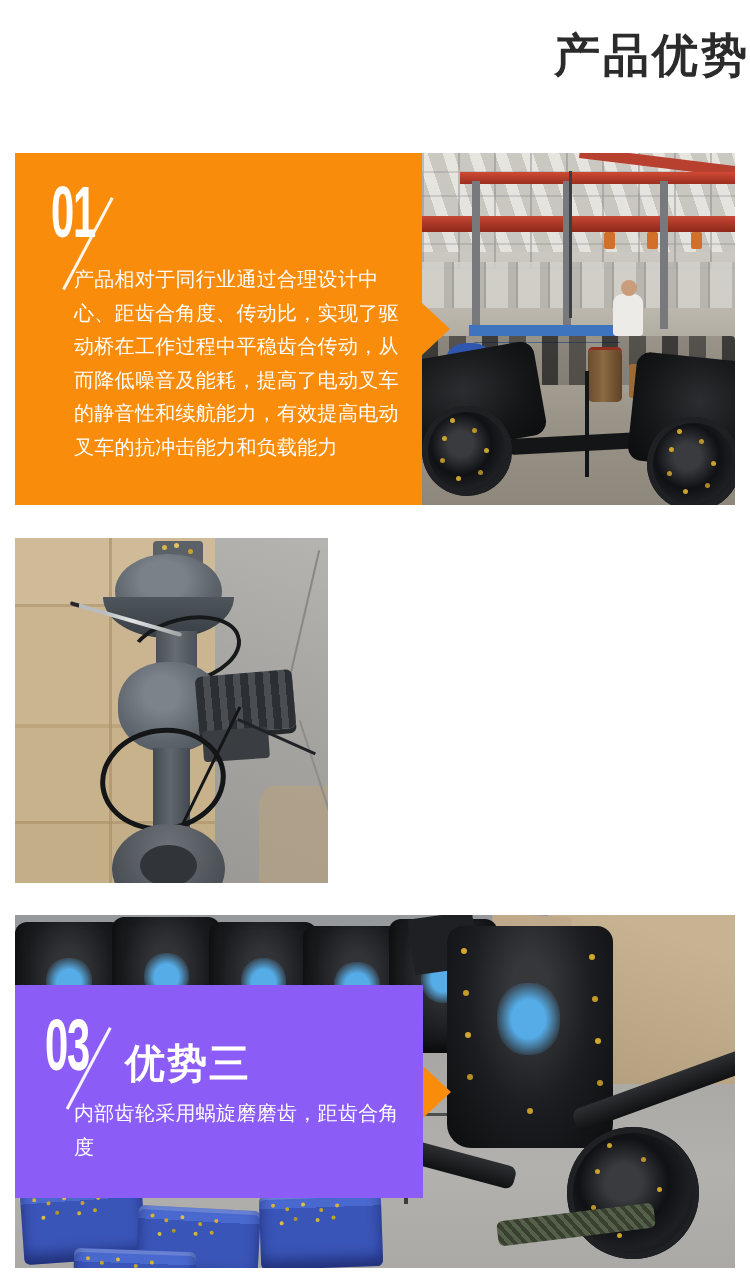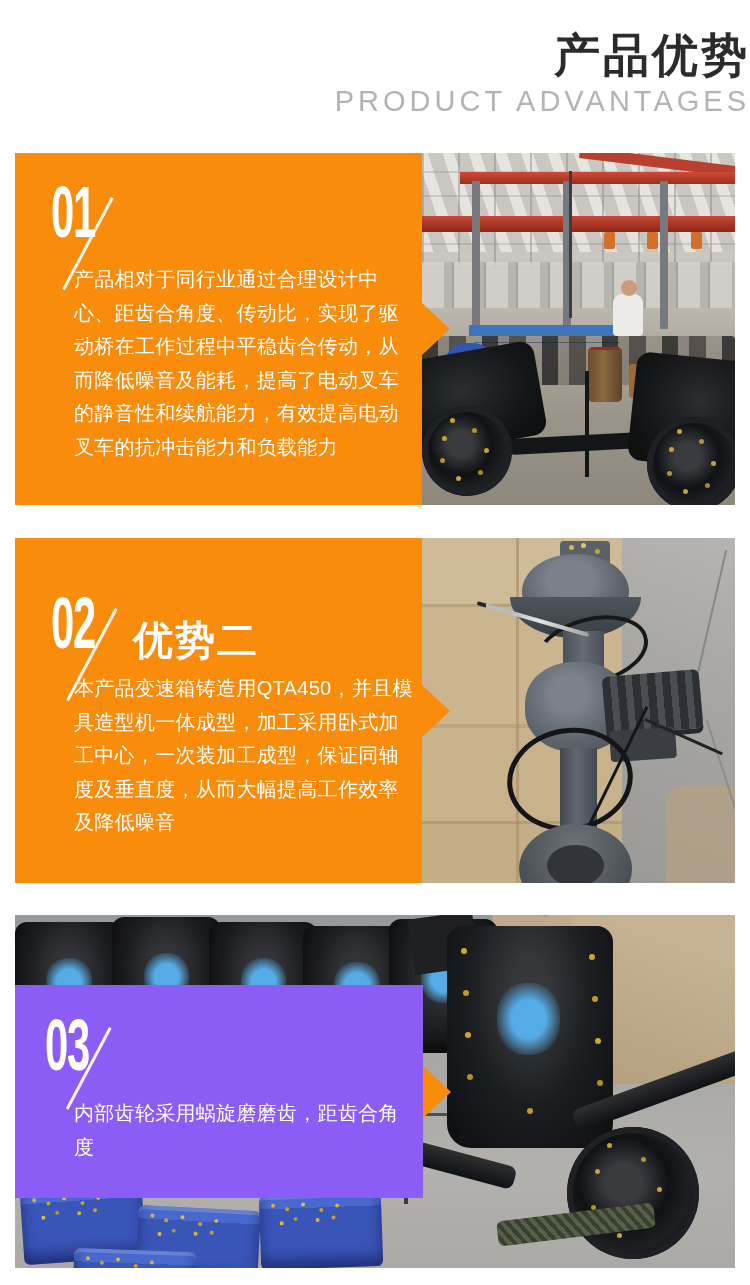--- a/index.html
+++ b/index.html
@@ -156,7 +156,6 @@
 
   <div class="hdr">
     <h1>产品优势</h1>
-    <div class="sub">PRODUCT ADVANTAGES</div>
   </div>
 
   <section class="adv s1">

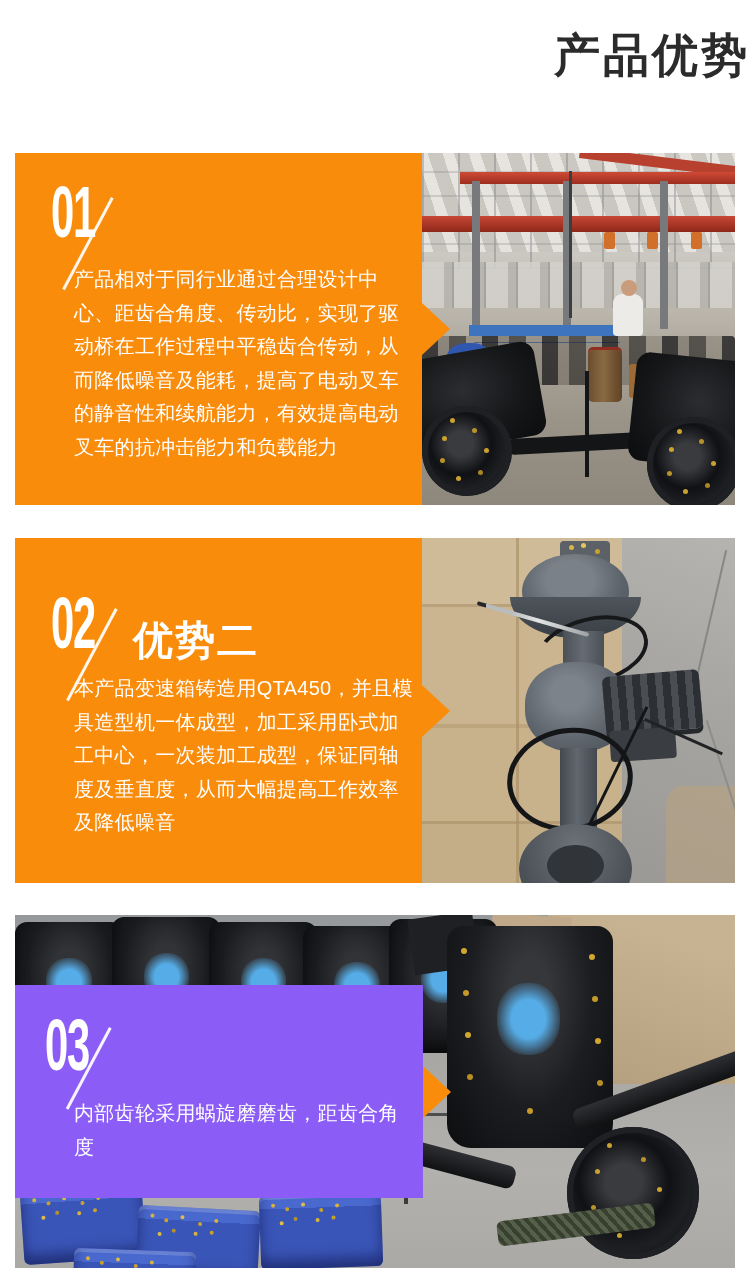--- a/index.html
+++ b/index.html
@@ -201,13 +201,6 @@
   </section>
 
   <section class="adv s2">
-    <div class="panel">
-      <div class="num">02</div>
-      <i class="slash"></i>
-      <h3 class="ttl">优势二</h3>
-      <p class="bodytxt">本产品变速箱铸造用QTA450，并且模具造型机一体成型，加工采用卧式加工中心，一次装加工成型，保证同轴度及垂直度，从而大幅提高工作效率及降低噪音</p>
-      <i class="notch"></i>
-    </div>
     <figure class="photo" style="margin:0" aria-label="产品照片：灰色驱动桥总成竖放在纸板与水泥地上">
       <i class="p2-floor"></i>
       <i class="p2-card"></i>

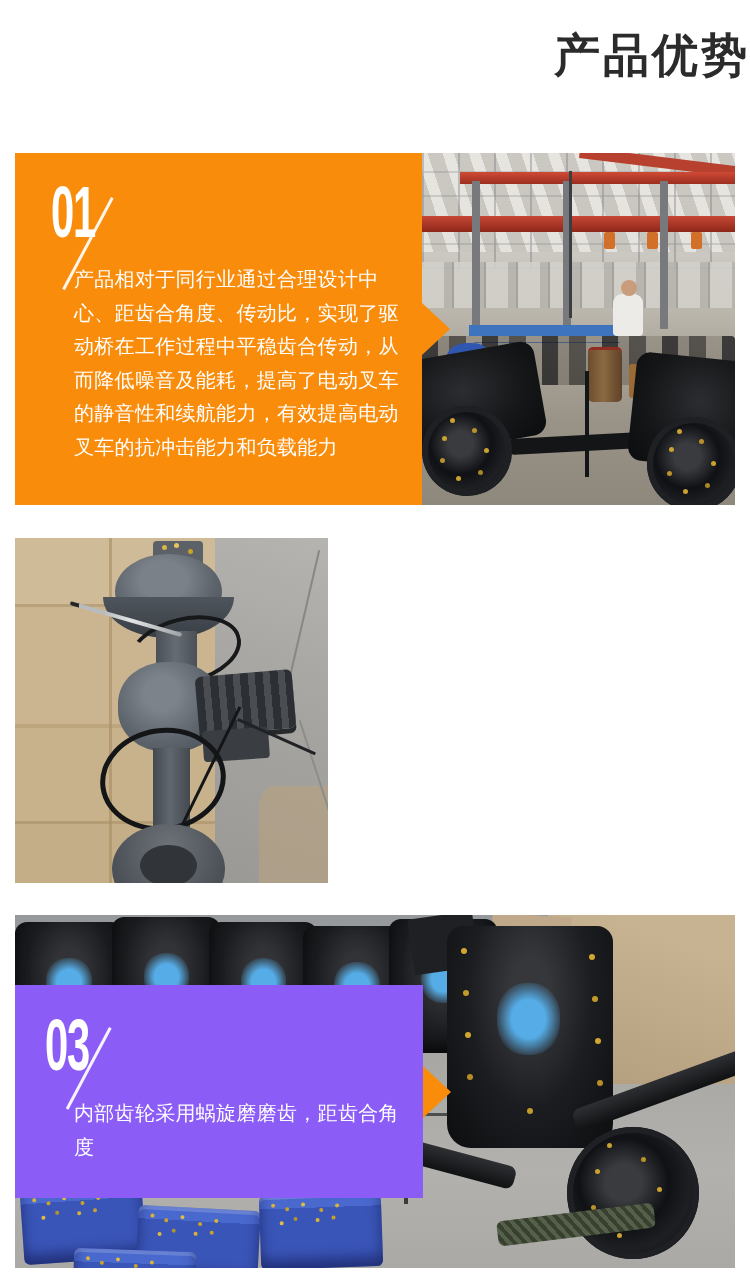--- a/index.html
+++ b/index.html
@@ -277,6 +277,7 @@
     <div class="panel box3">
       <div class="num">03</div>
       <i class="slash"></i>
+      <h3 class="ttl">优势三</h3>
       <p class="bodytxt">内部齿轮采用蜗旋磨磨齿，距齿合角度</p>
       <i class="notch"></i>
     </div>

